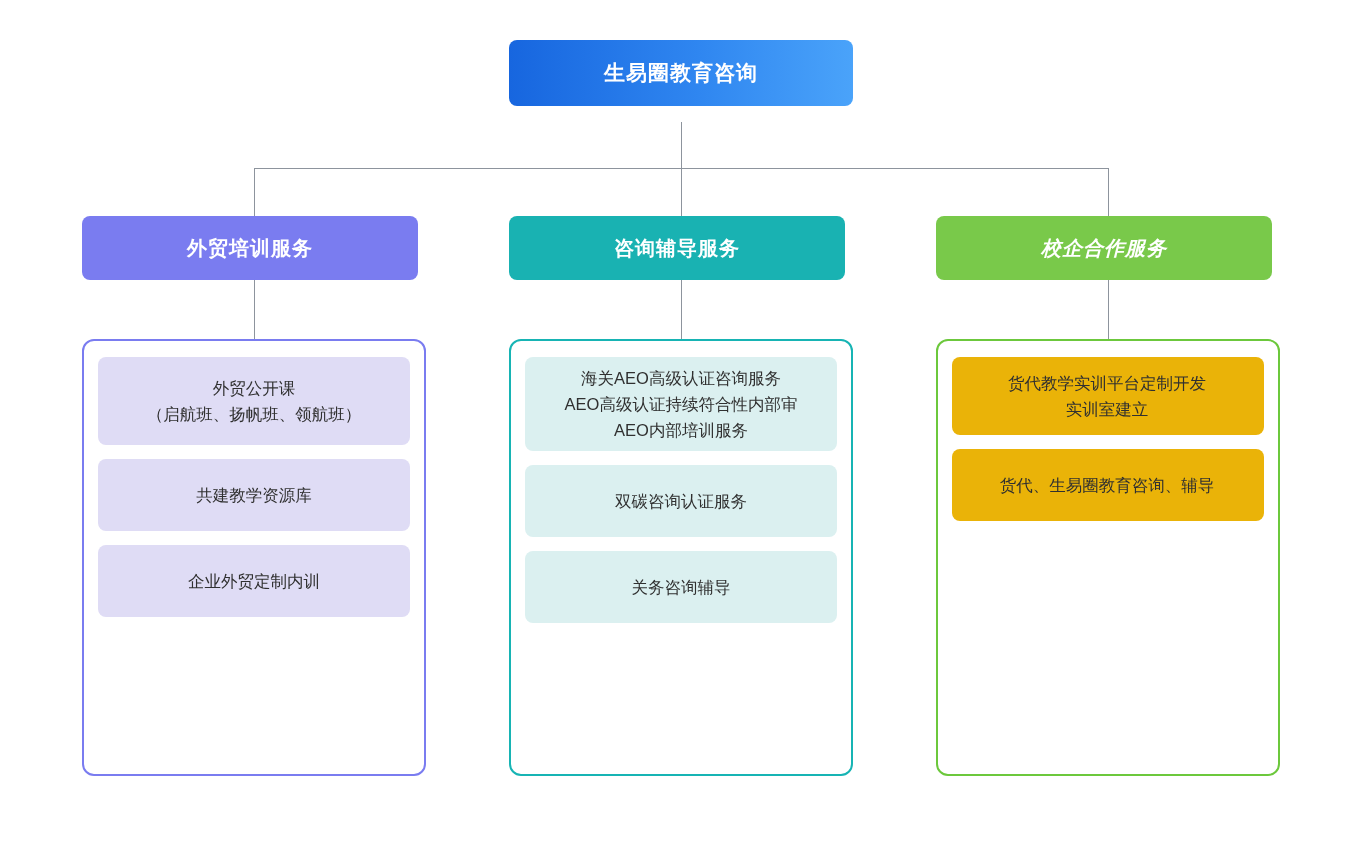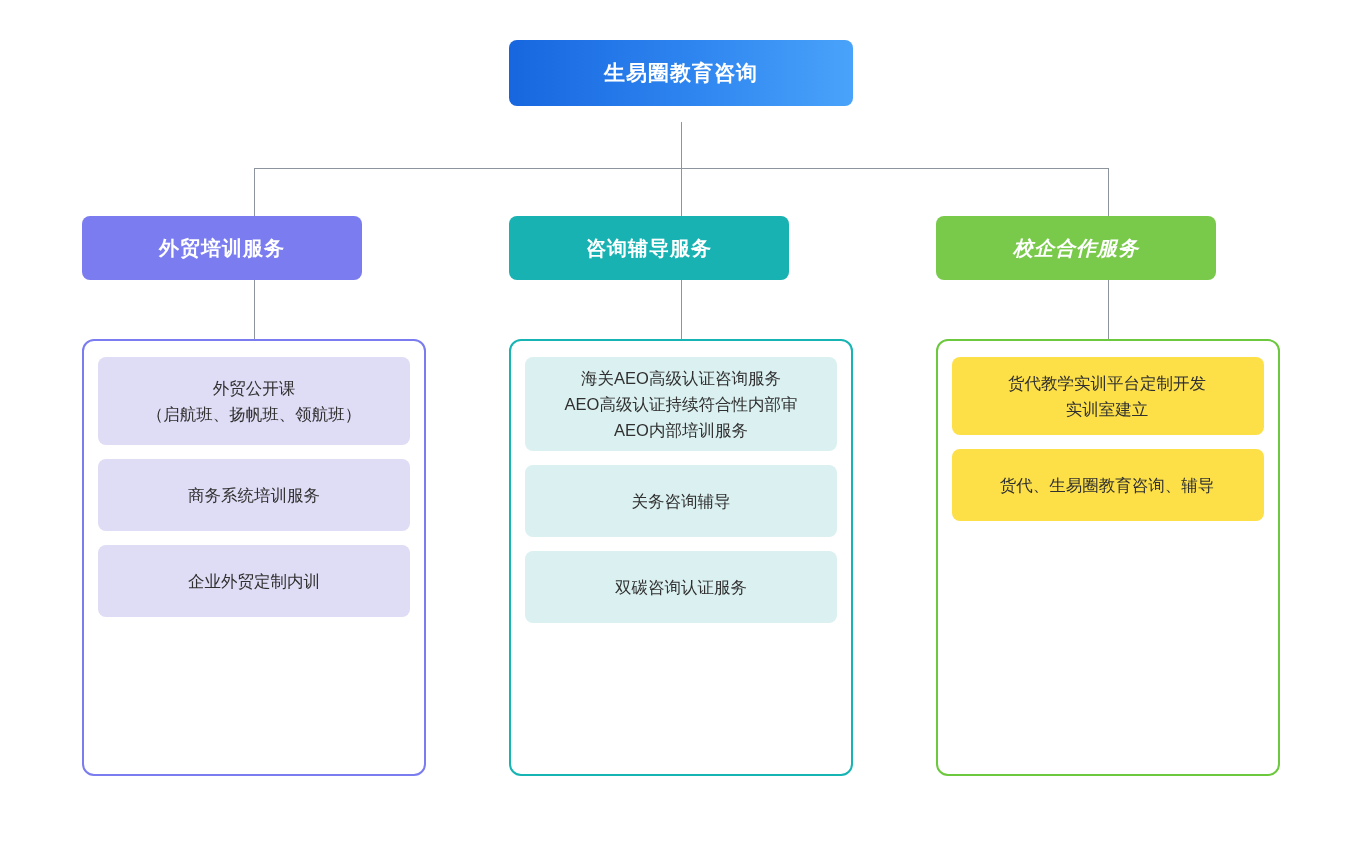--- a/index.html
+++ b/index.html
@@ -55,7 +55,7 @@
   .cat-header {
     position: absolute;
     top: 216px;
-    width: 280px;
+    width: 336px;
     height: 64px;
     border-radius: 8px;
     display: flex;

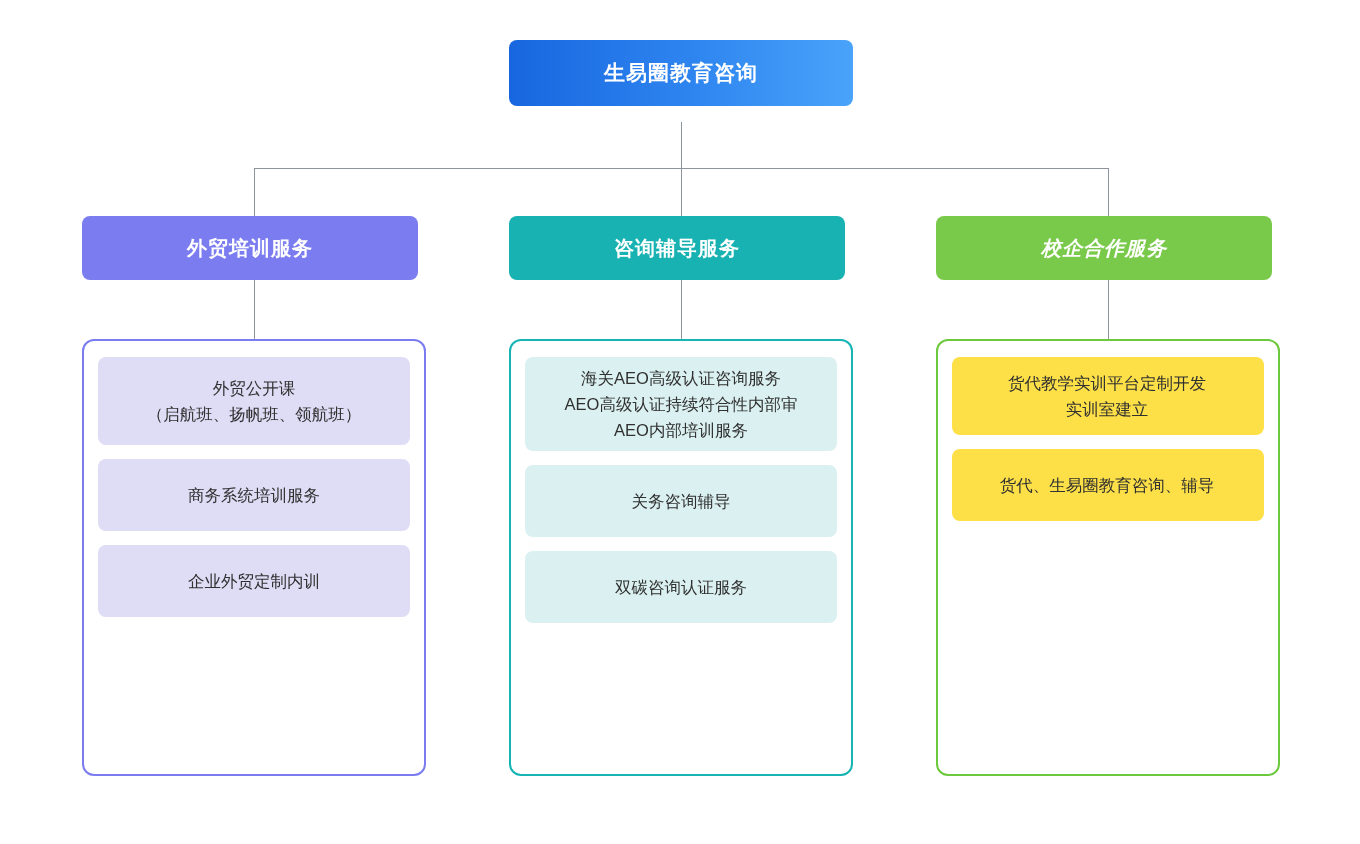--- a/index.html
+++ b/index.html
@@ -111,7 +111,7 @@
 
   
   #box-3 { border-color: #6cc83c; left: 936px; }
-  #box-3 .card { background: #fde047; padding-left: 8px; }
+  #box-3 .card { background: #eab308; padding-left: 8px; }
   #cat-3 { background: #79c94a; left: 936px; font-style: italic; }
 
   

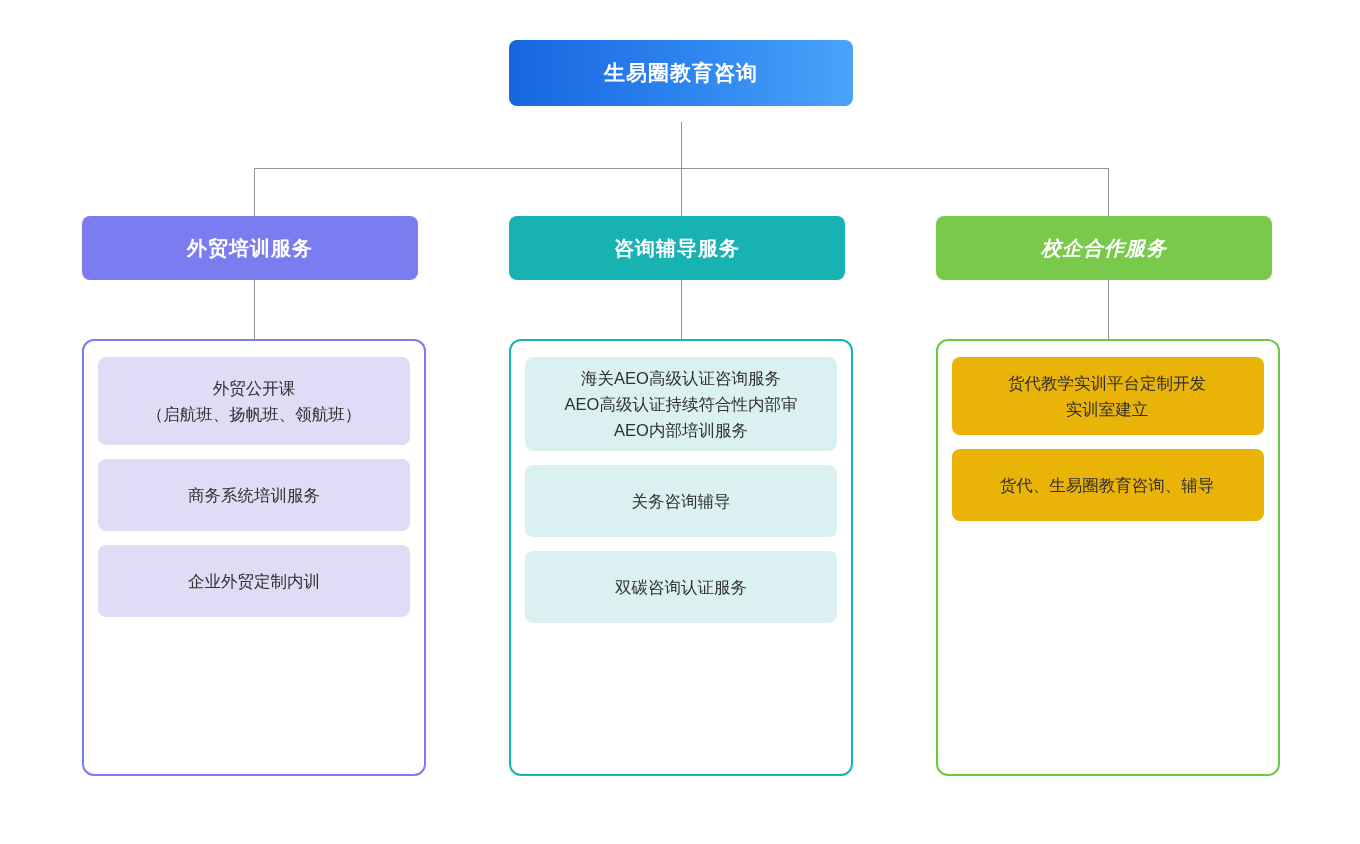--- a/index.html
+++ b/index.html
@@ -153,7 +153,7 @@
   <div class="col-box" id="box-1">
     <div class="card h-tall">外贸公开课
 （启航班、扬帆班、领航班）</div>
-    <div class="card h-short">商务系统培训服务</div>
+    <div class="card h-short">共建教学资源库</div>
     <div class="card h-short">企业外贸定制内训</div>
   </div>
 

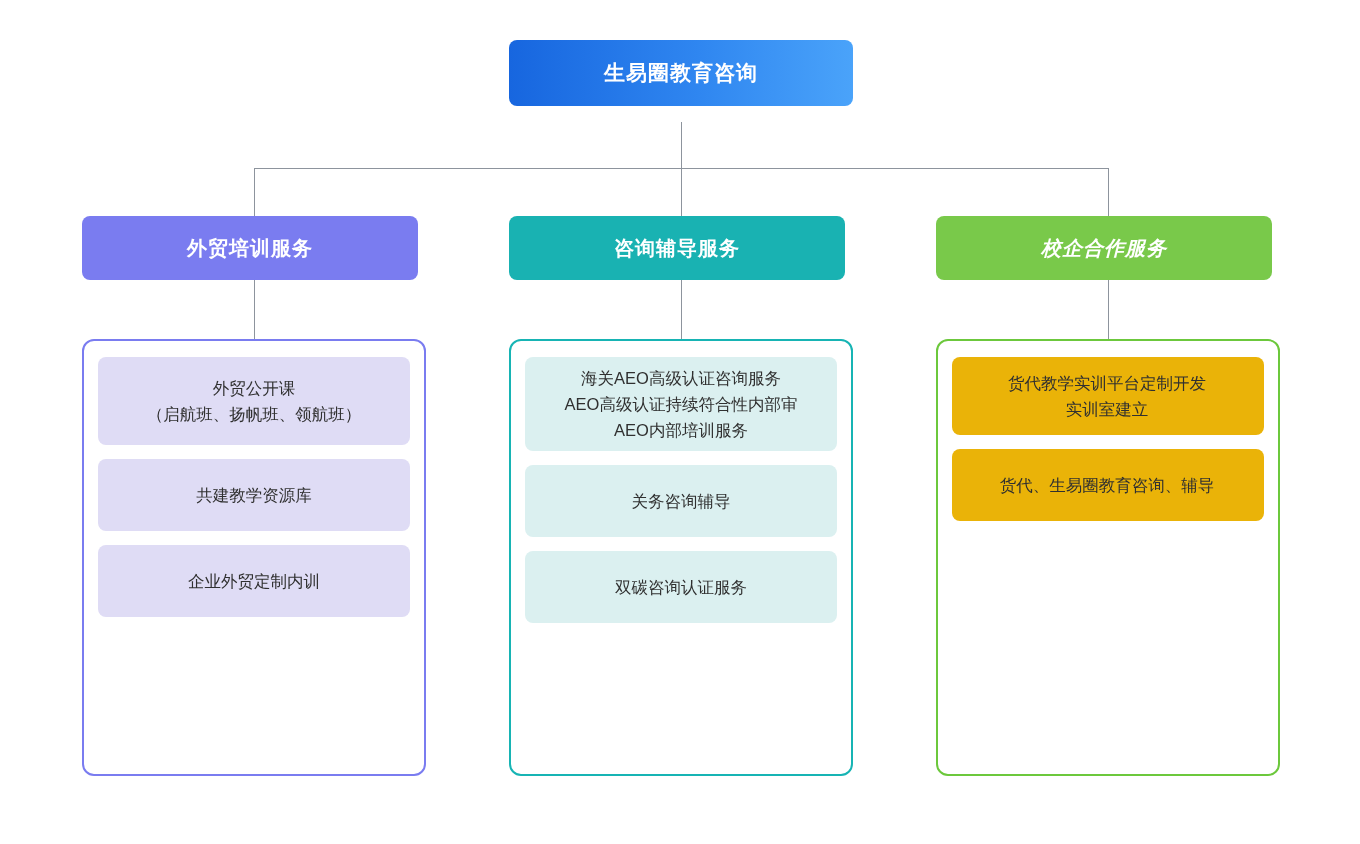--- a/index.html
+++ b/index.html
@@ -161,8 +161,8 @@
     <div class="card h-tall">海关AEO高级认证咨询服务
 AEO高级认证持续符合性内部审
 AEO内部培训服务</div>
+    <div class="card h-short">双碳咨询认证服务</div>
     <div class="card h-short">关务咨询辅导</div>
-    <div class="card h-short">双碳咨询认证服务</div>
   </div>
 
   <div class="col-box" id="box-3">

